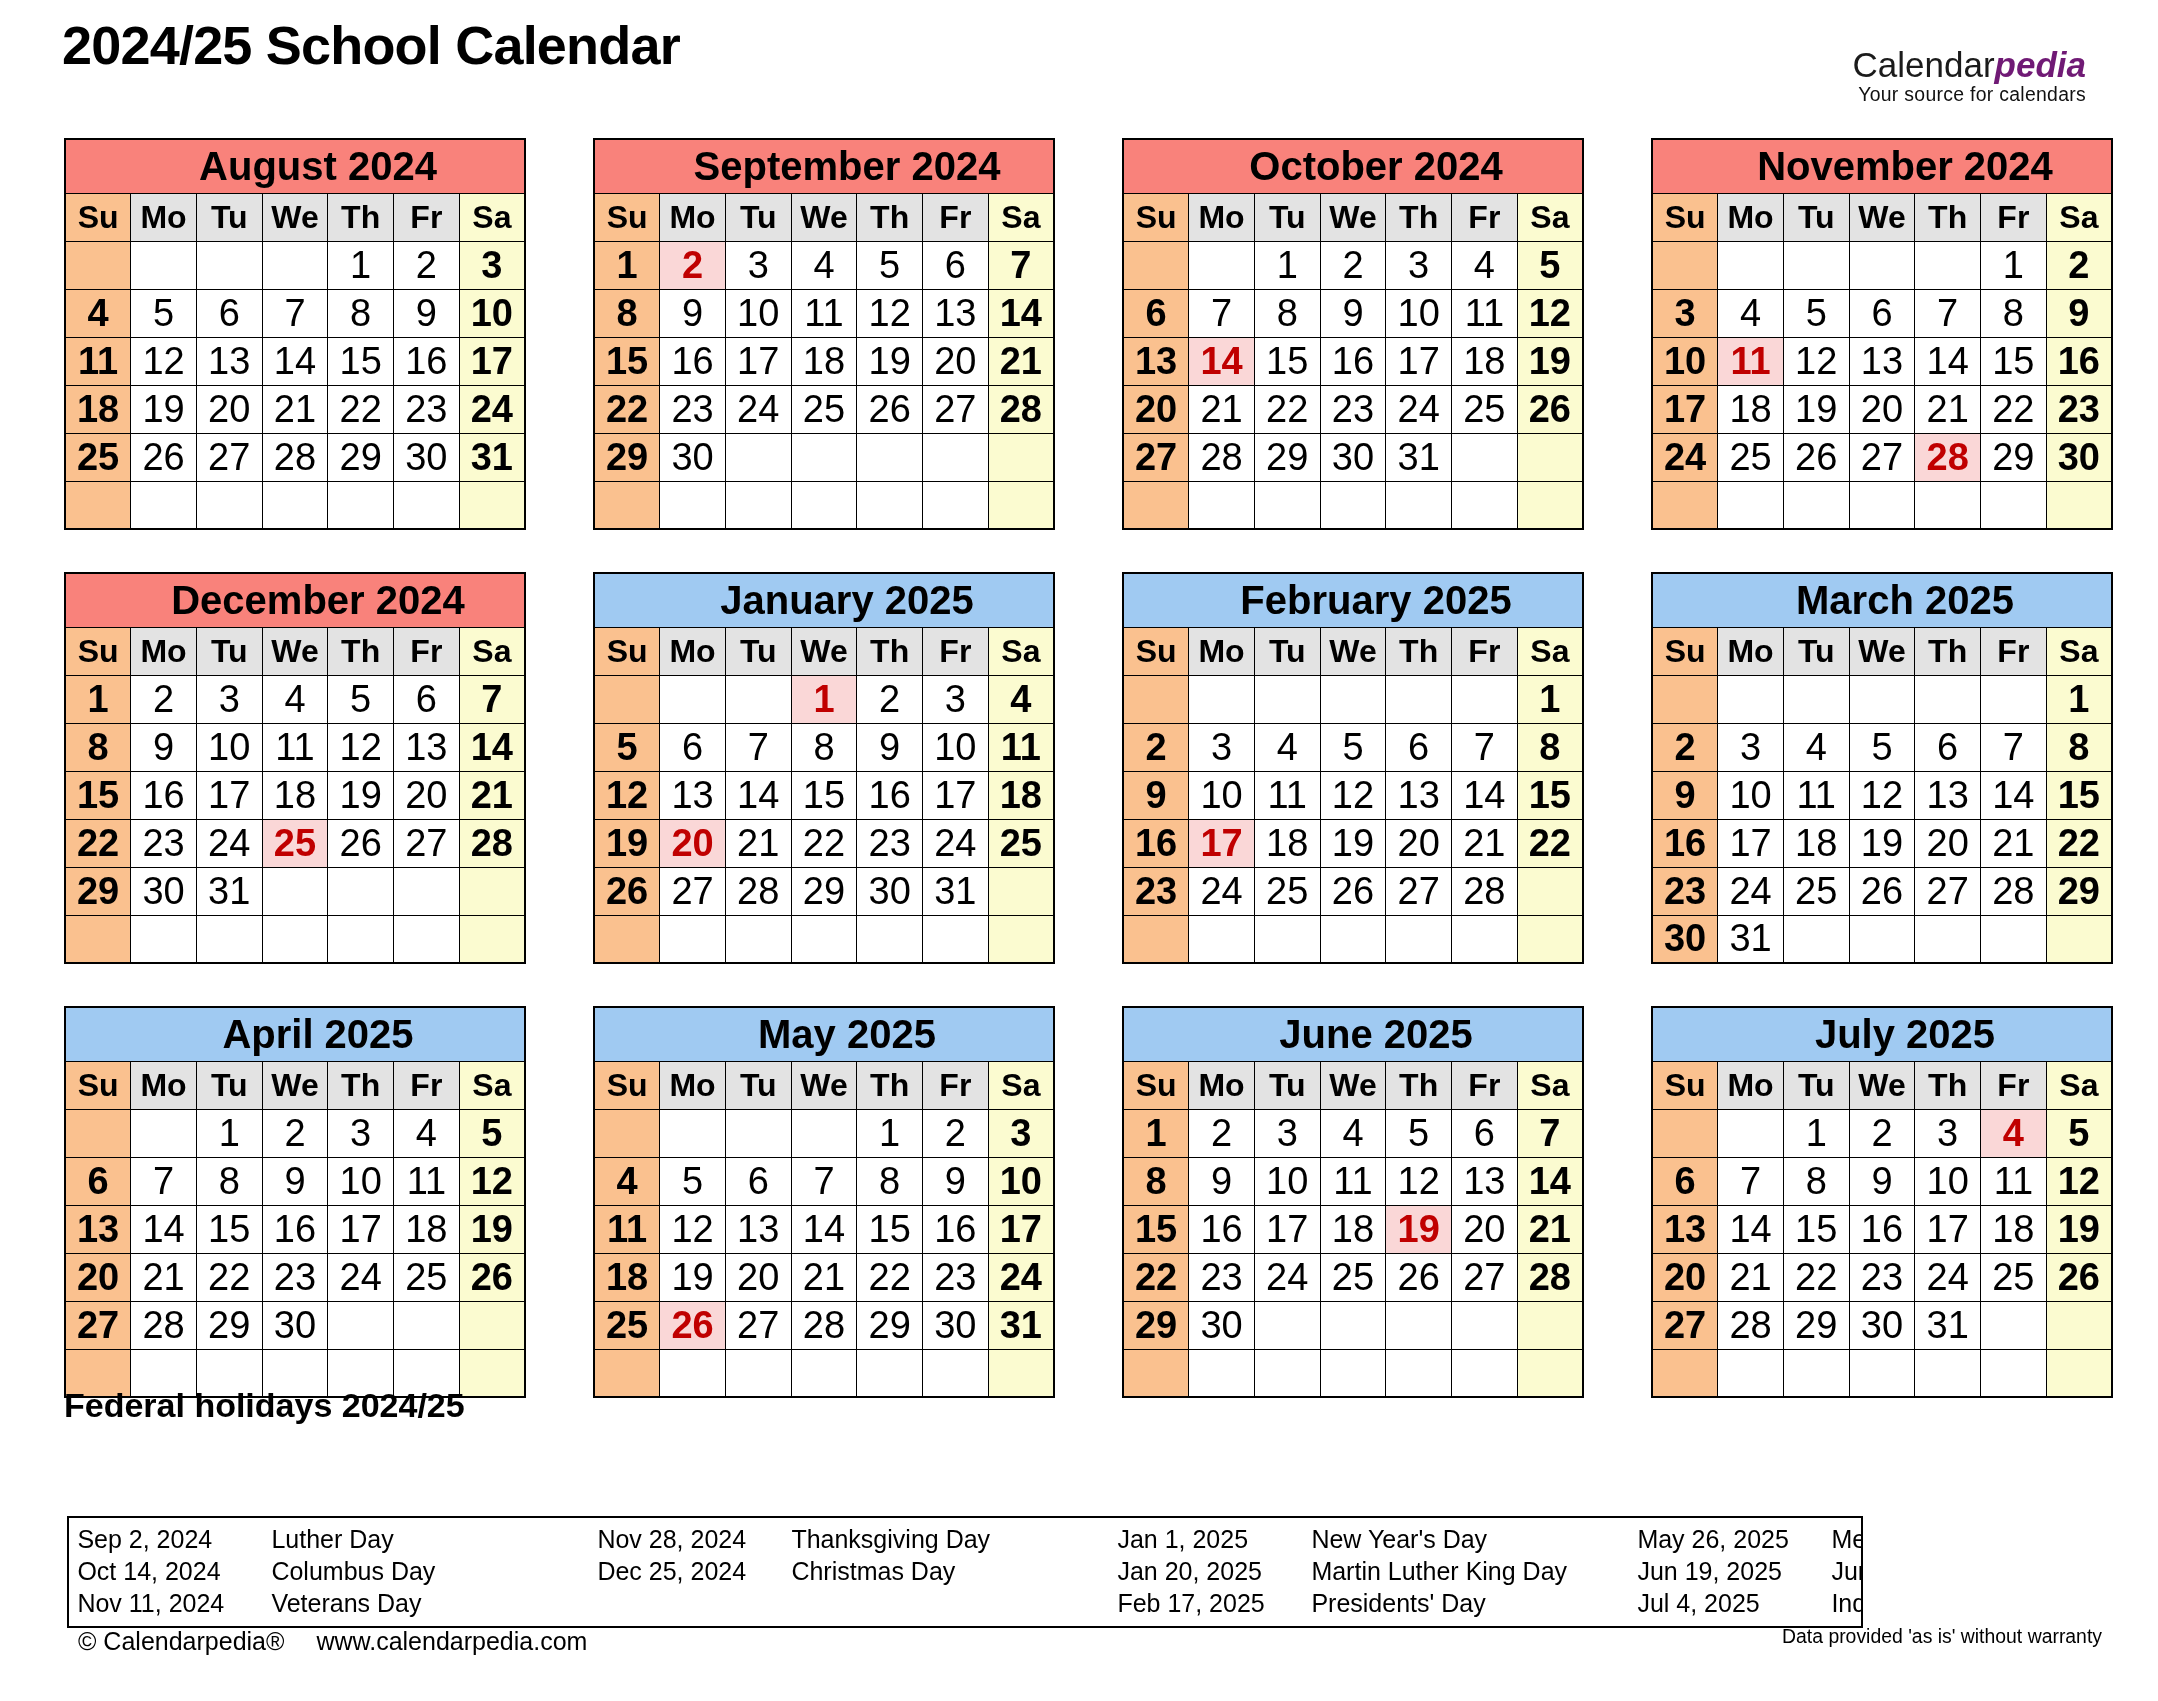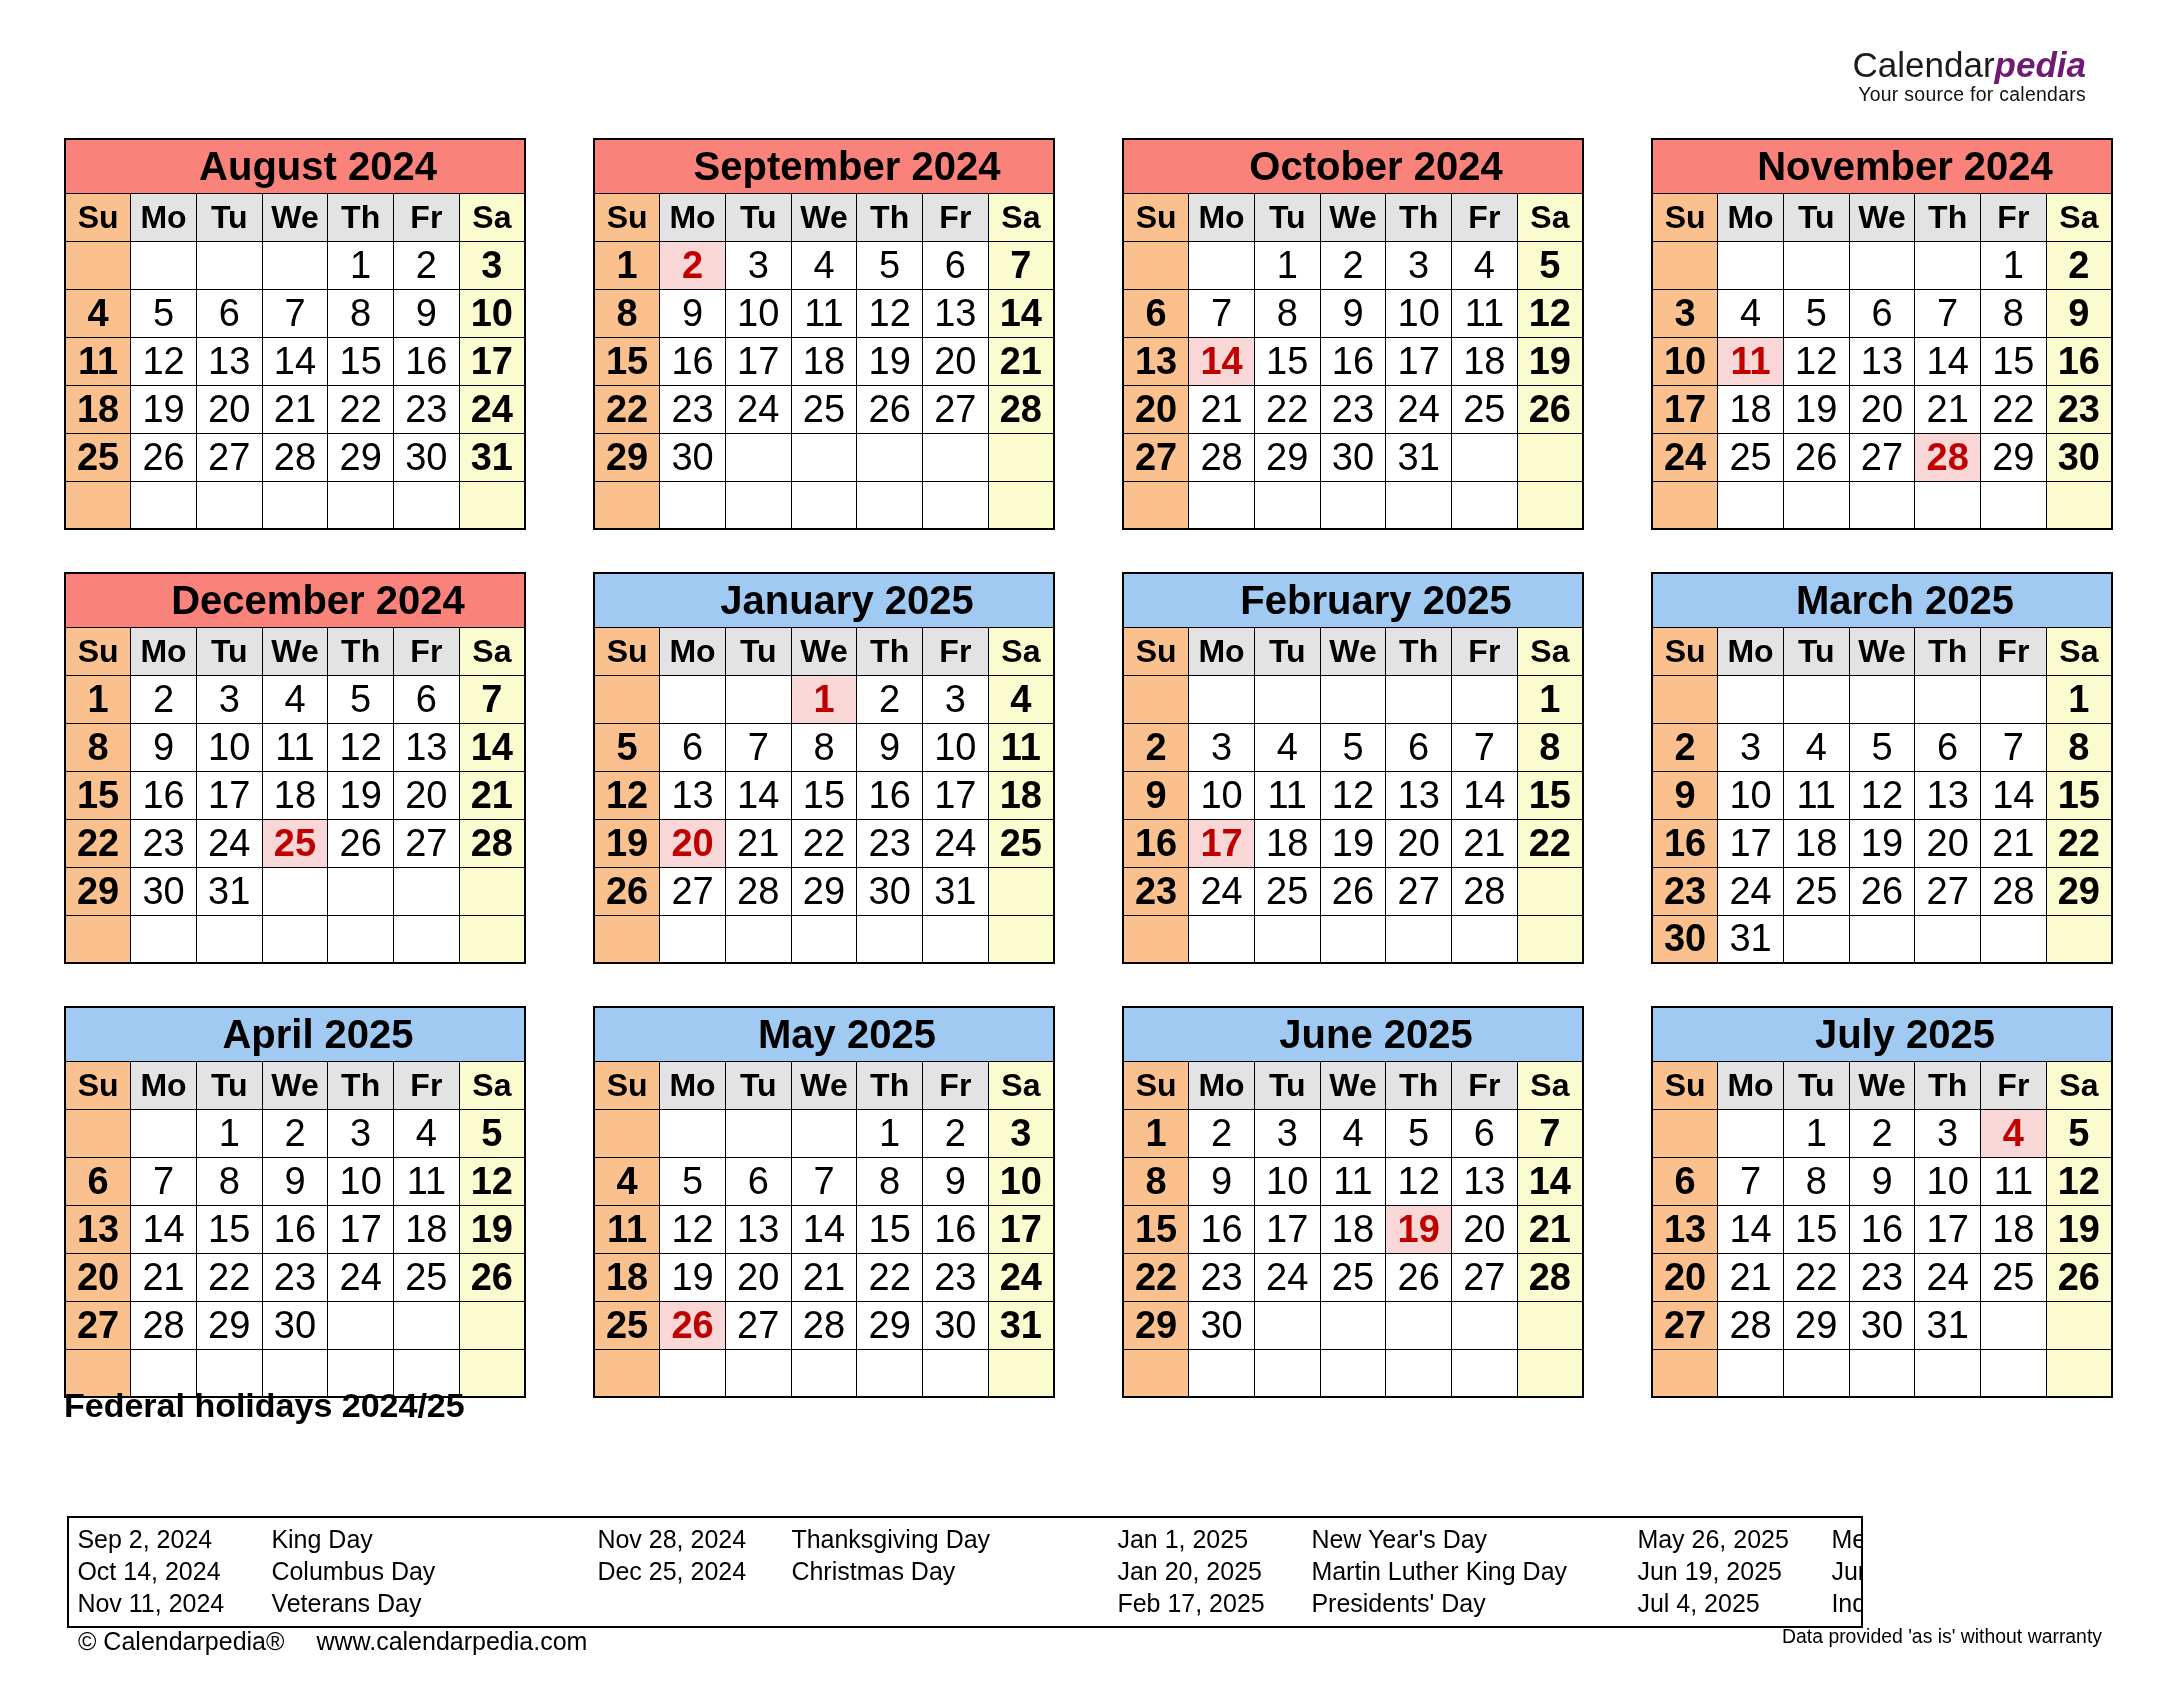--- a/index.html
+++ b/index.html
@@ -57,6 +57,7 @@
 
 <div class="page">
 
+  <h1 class="page-title">2024/25 School Calendar</h1>
 
   <div class="logo">
     <div class="brand"><span>Calendar</span><span class="pedia">pedia</span></div>

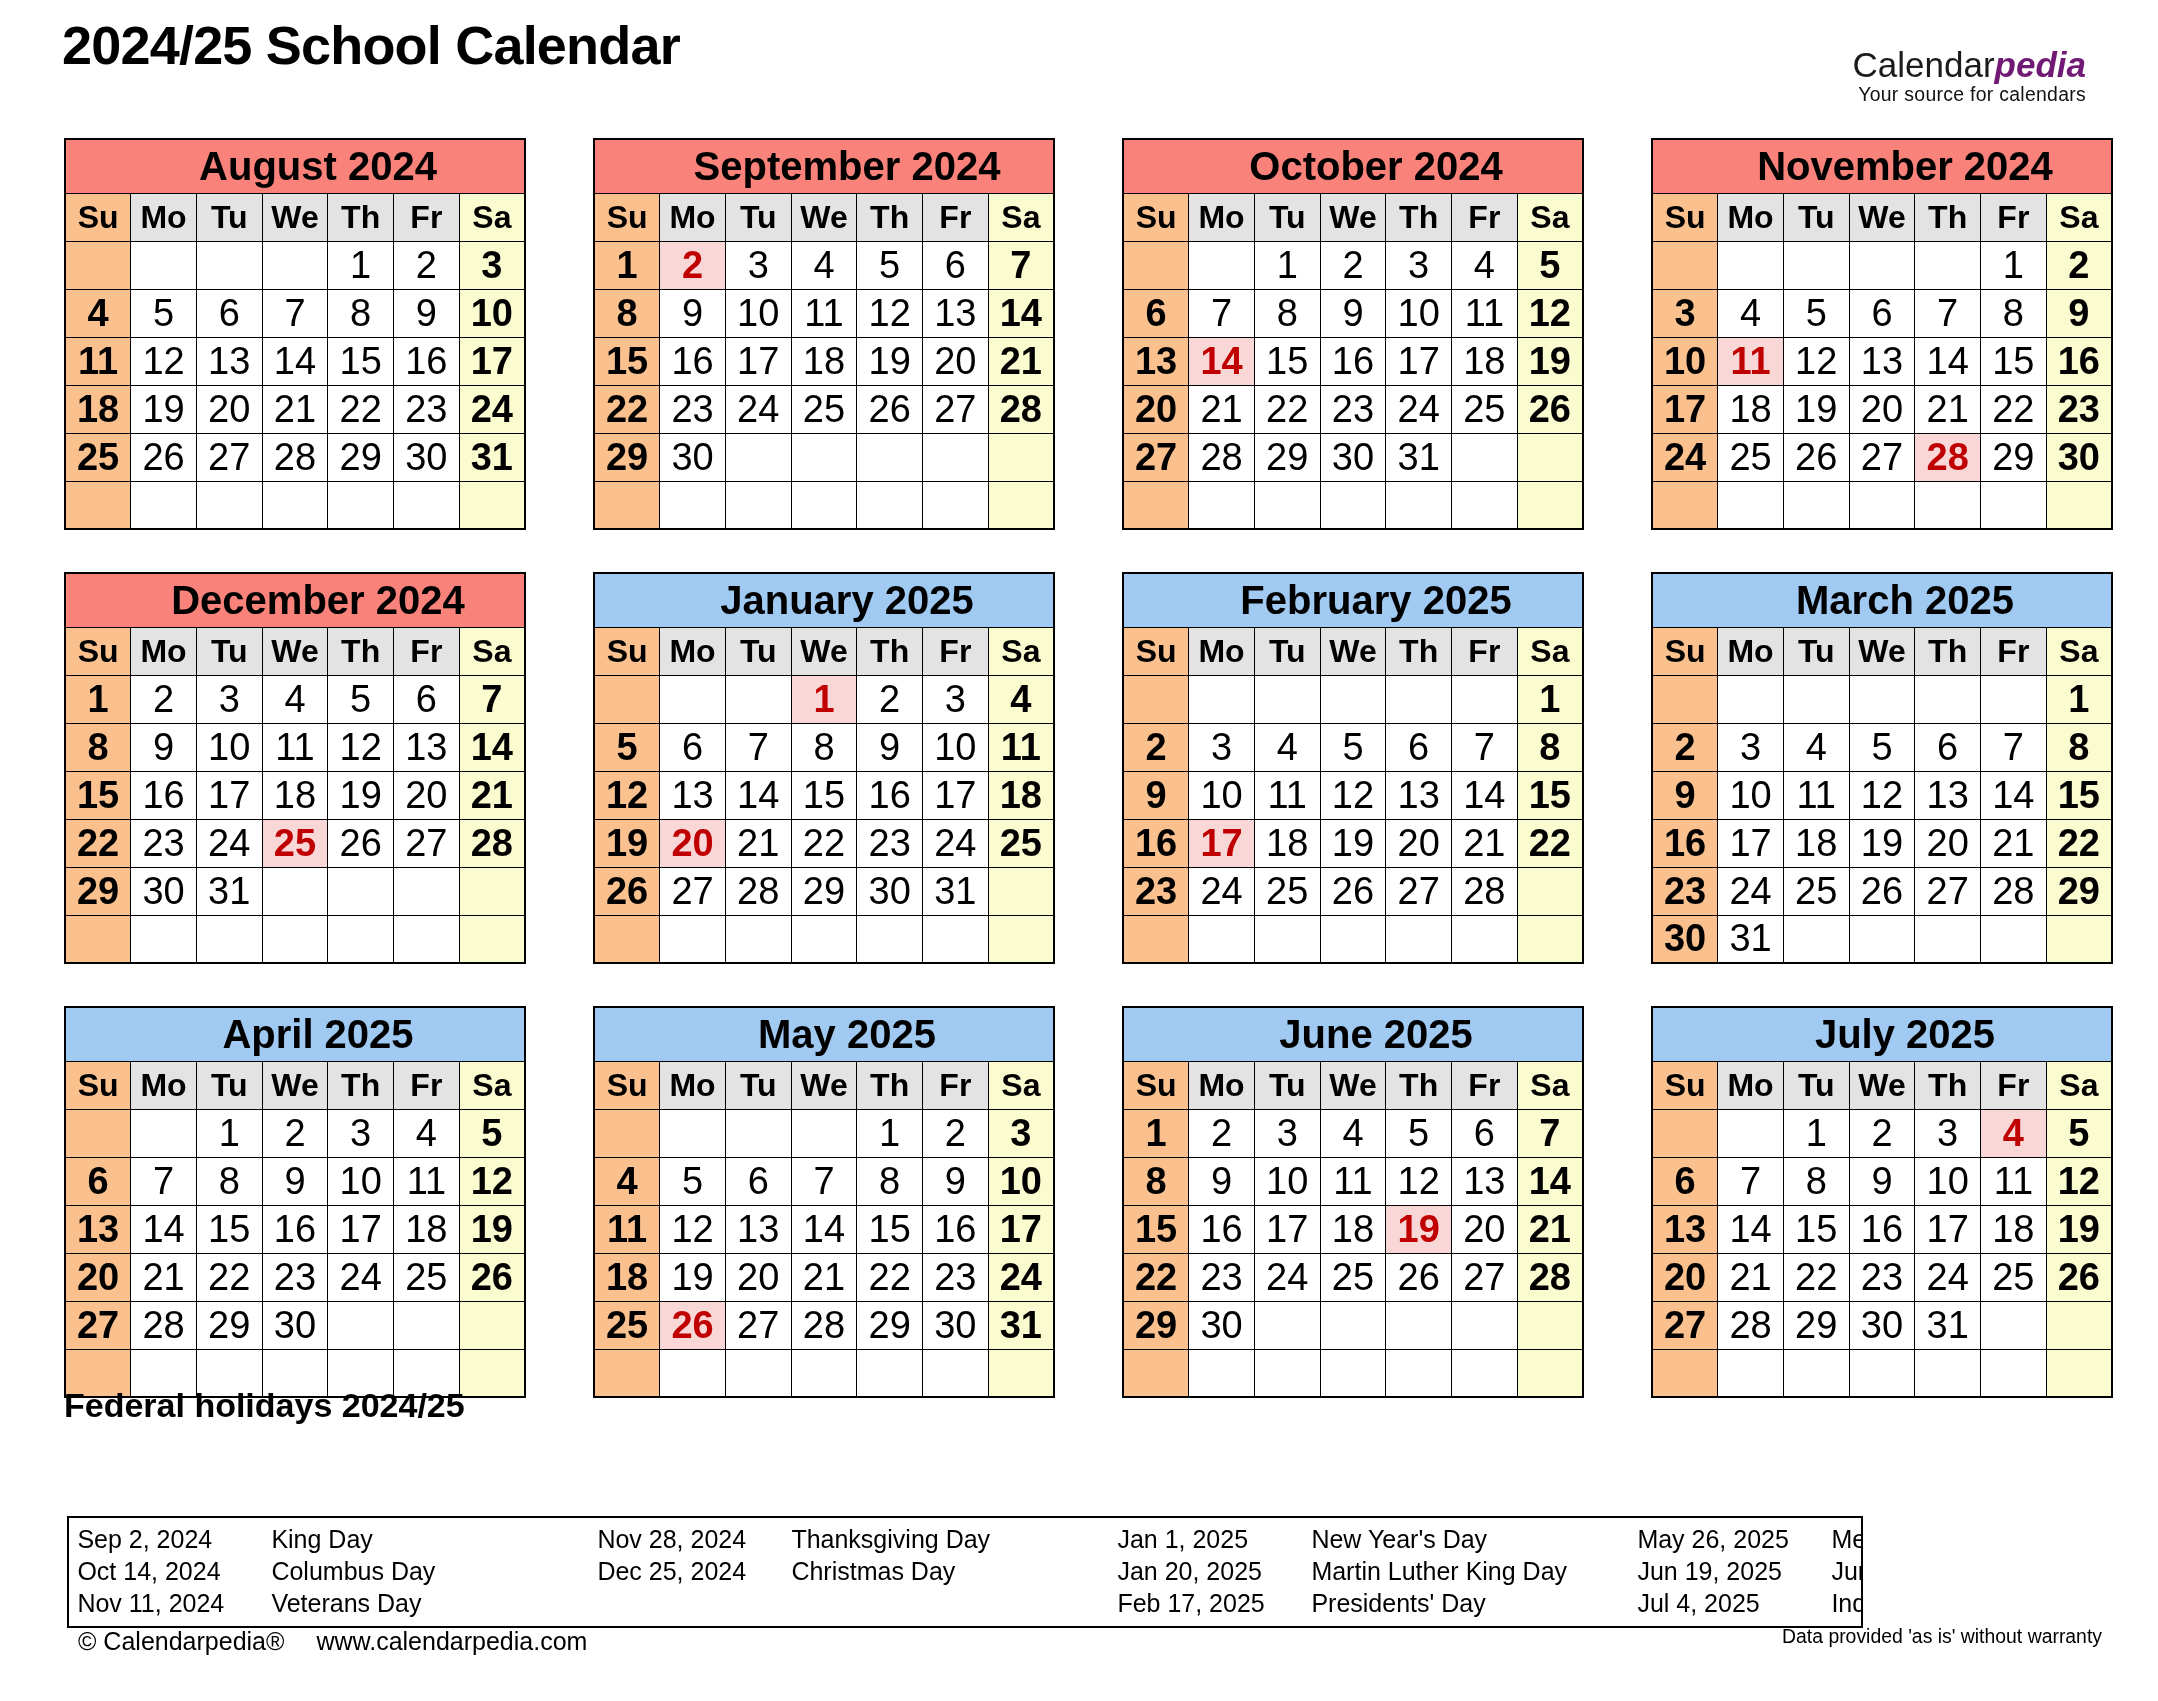--- a/index.html
+++ b/index.html
@@ -911,7 +911,7 @@
 
   <div class="fed-box">
       <div class="cell">Sep 2, 2024</div>
-      <div class="cell">King Day</div>
+      <div class="cell">Luther Day</div>
       <div class="cell">Nov 28, 2024</div>
       <div class="cell">Thanksgiving Day</div>
       <div class="cell">Jan 1, 2025</div>

